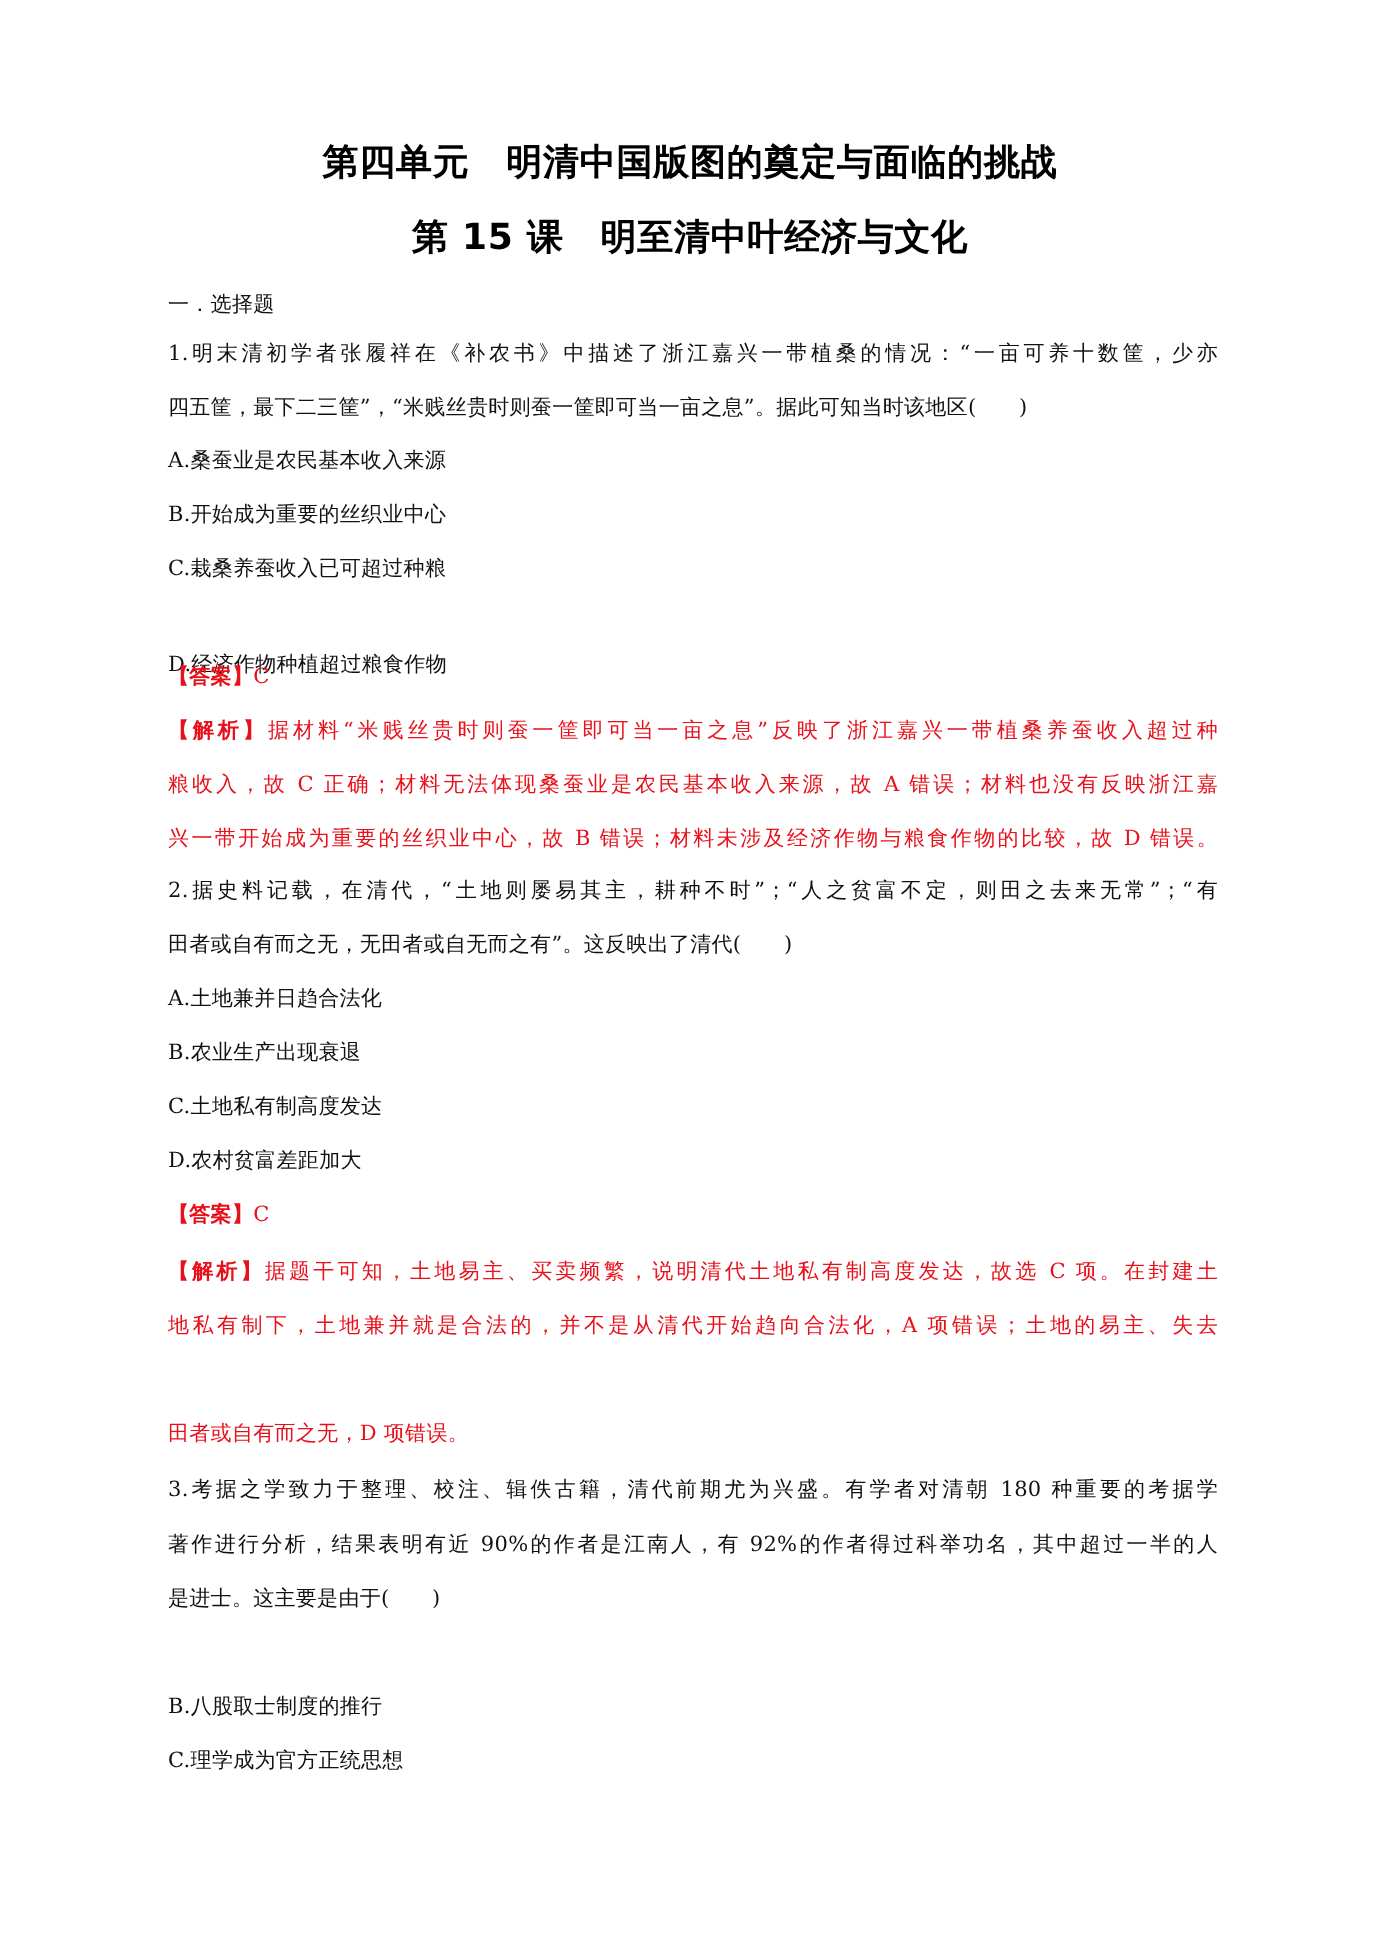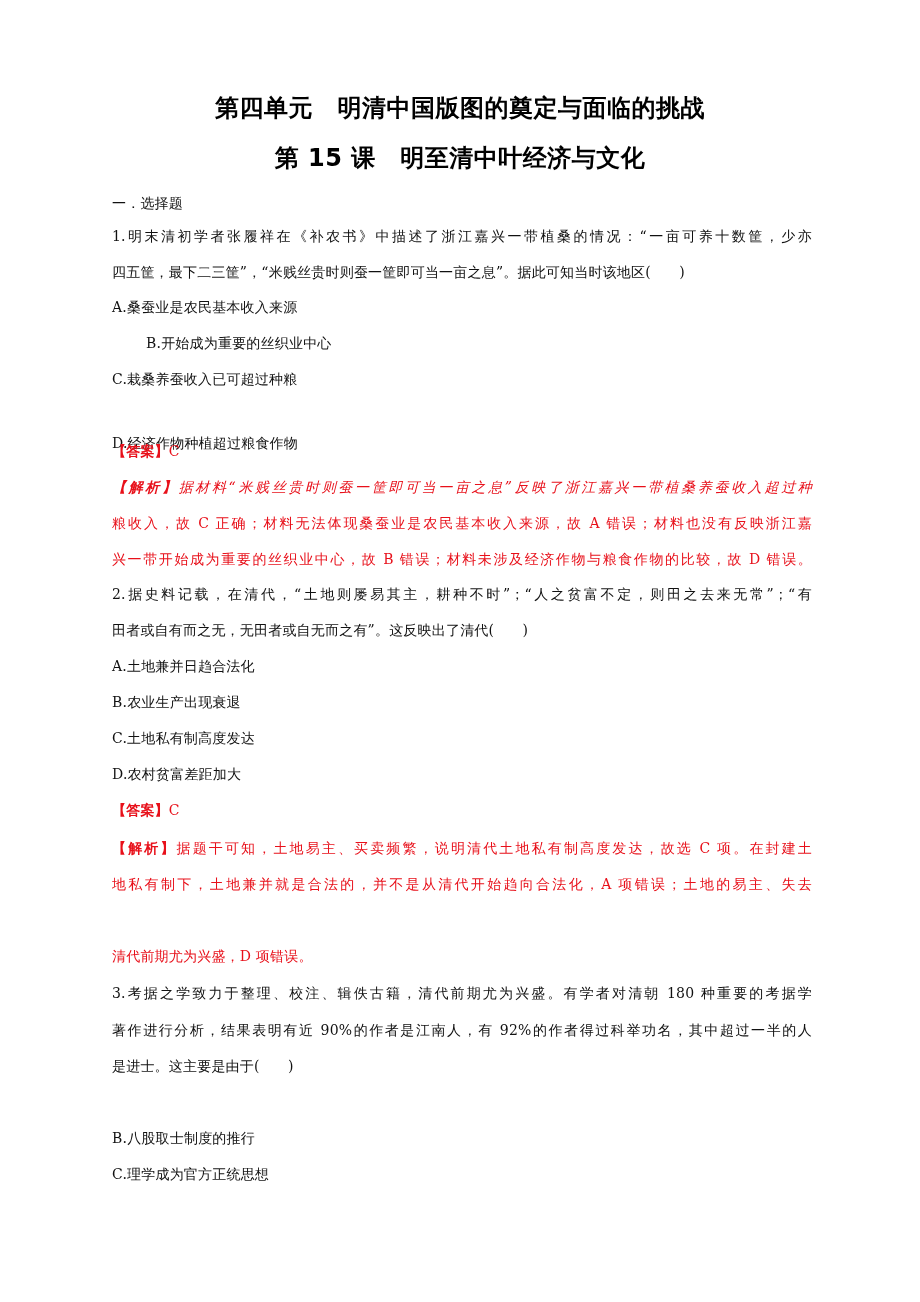--- a/index.html
+++ b/index.html
@@ -27,7 +27,7 @@
   <div class="line justify" style="top:226px;">1.明末清初学者张履祥在《补农书》中描述了浙江嘉兴一带植桑的情况：“一亩可养十数筐，少亦</div>
   <div class="line" style="top:262px;">四五筐，最下二三筐”，“米贱丝贵时则蚕一筐即可当一亩之息”。据此可知当时该地区(　　)</div>
   <div class="line" style="top:297px;">A.桑蚕业是农民基本收入来源</div>
-  <div class="line" style="top:333px;margin-left:34px;">B.开始成为重要的丝织业中心</div>
+  <div class="line" style="top:333px;">B.开始成为重要的丝织业中心</div>
   <div class="line" style="top:369px;">C.栽桑养蚕收入已可超过种粮</div>
   <div class="line" style="top:405px;margin-top:28px;">D.经济作物种植超过粮食作物</div>
   <div class="line red" style="top:441px;">

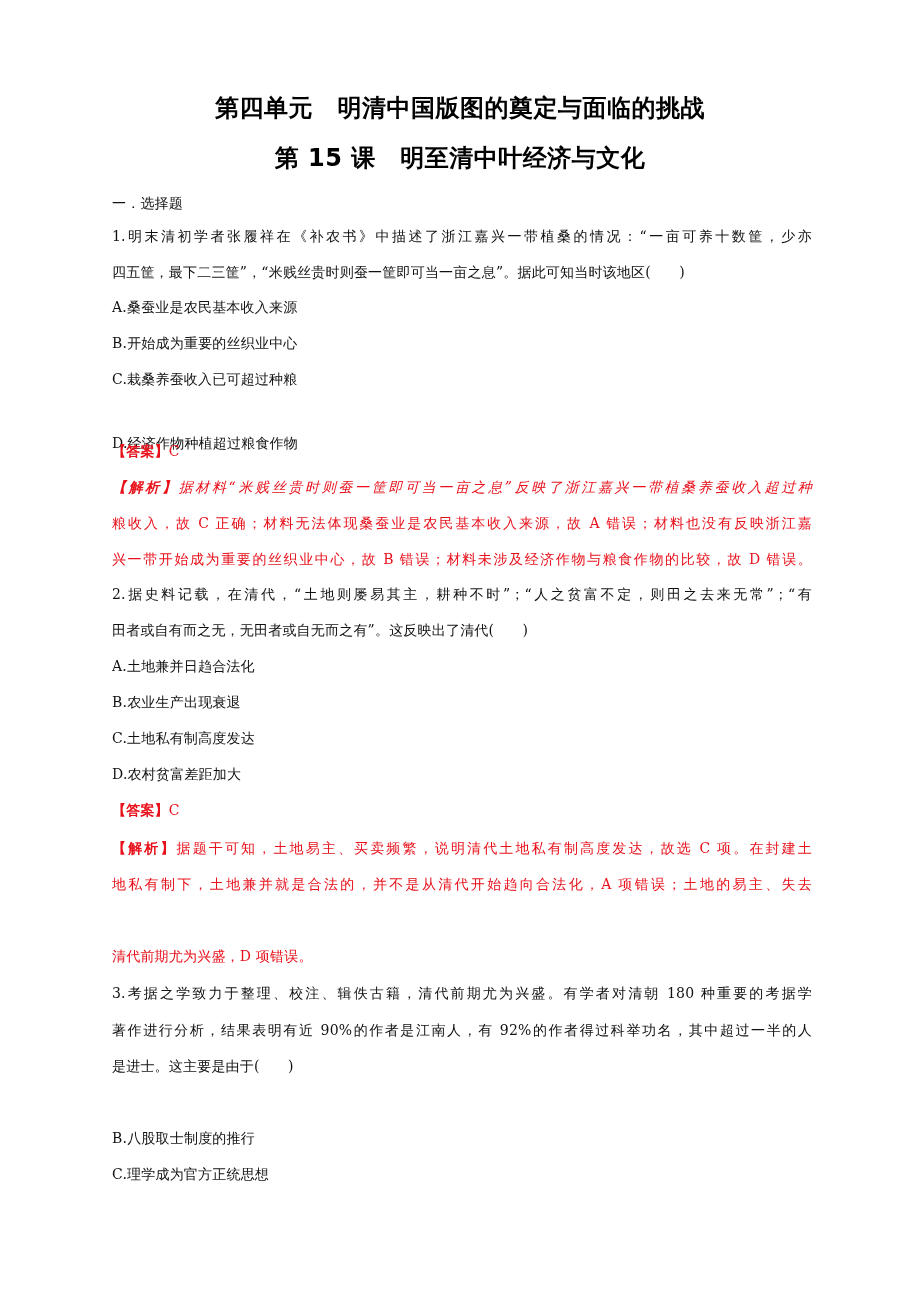--- a/index.html
+++ b/index.html
@@ -33,7 +33,7 @@
   <div class="line red" style="top:441px;">
     <span class="bracket">【答案】</span><span>C</span>
   </div>
-  <div class="line red justify" style="top:477px;font-style:italic;">
+  <div class="line red justify" style="top:477px;">
     <span class="bracket">【解析】</span><span>据材料“米贱丝贵时则蚕一筐即可当一亩之息”反映了浙江嘉兴一带植桑养蚕收入超过种</span>
   </div>
   <div class="line red justify" style="top:513px;">粮收入，故 C 正确；材料无法体现桑蚕业是农民基本收入来源，故 A 错误；材料也没有反映浙江嘉</div>

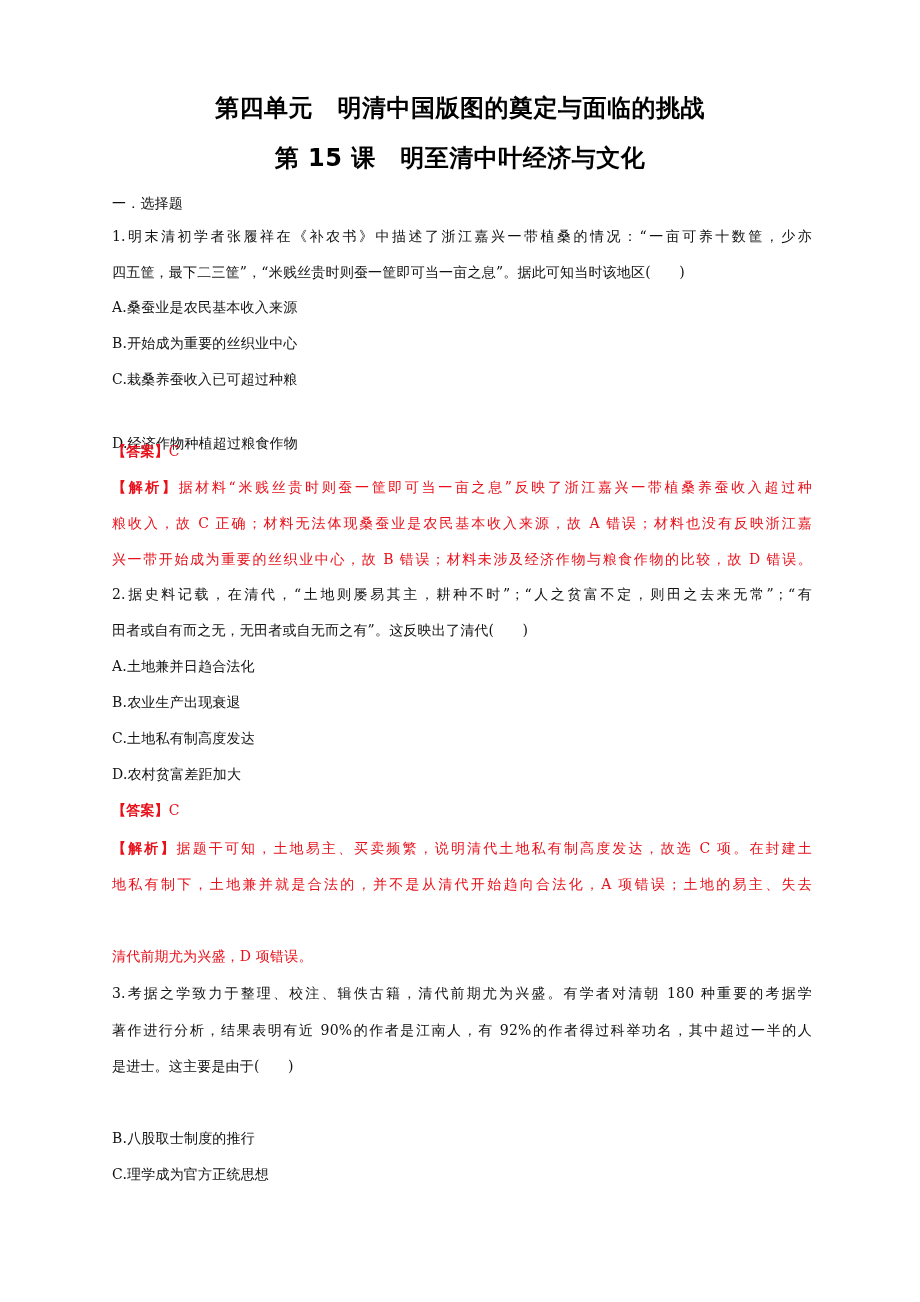--- a/index.html
+++ b/index.html
@@ -52,7 +52,7 @@
     <span class="bracket">【解析】</span><span>据题干可知，土地易主、买卖频繁，说明清代土地私有制高度发达，故选 C 项。在封建土</span>
   </div>
   <div class="line red justify" style="top:874px;">地私有制下，土地兼并就是合法的，并不是从清代开始趋向合法化，A 项错误；土地的易主、失去</div>
-  <div class="line red" style="top:946px;">清代前期尤为兴盛，D 项错误。</div>
+  <div class="line red" style="top:946px;">田者或自有而之无，D 项错误。</div>
 
   <div class="line justify" style="top:983px;">3.考据之学致力于整理、校注、辑佚古籍，清代前期尤为兴盛。有学者对清朝 180 种重要的考据学</div>
   <div class="line justify" style="top:1020px;">著作进行分析，结果表明有近 90%的作者是江南人，有 92%的作者得过科举功名，其中超过一半的人</div>

